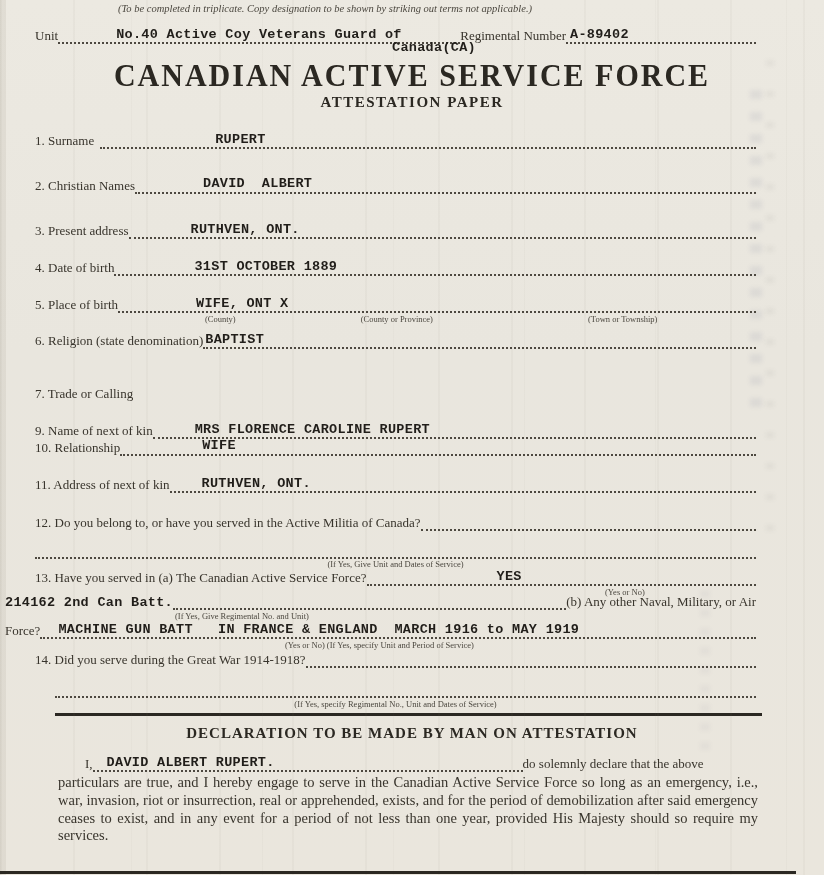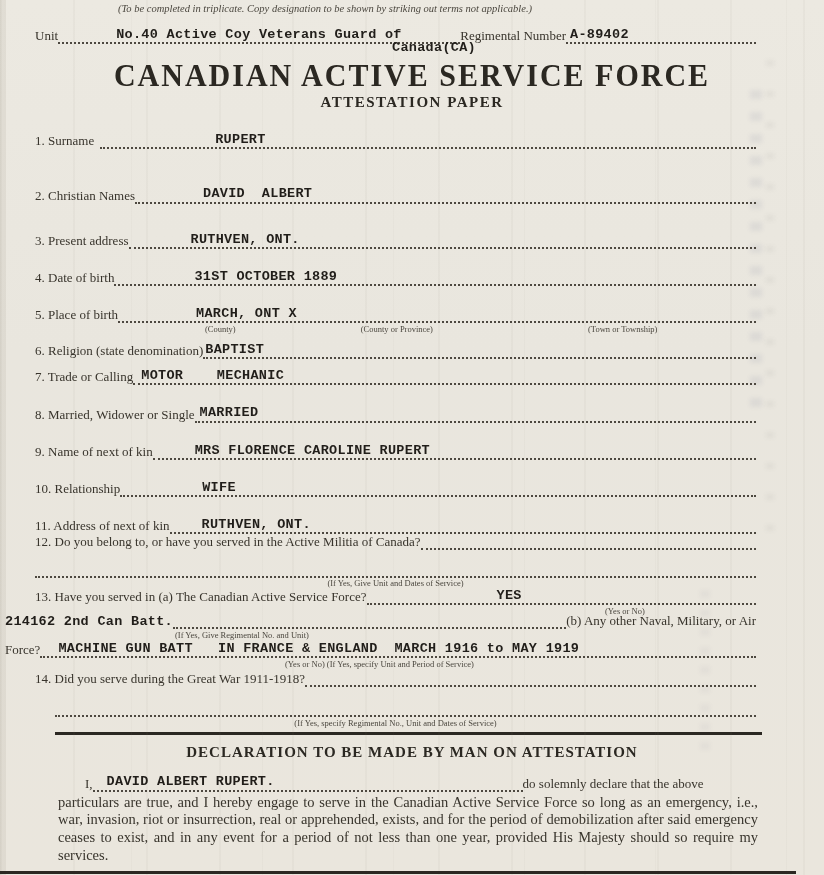--- a/index.html
+++ b/index.html
@@ -87,7 +87,7 @@
       <span class="typed" style="margin-left:115px;">RUPERT</span>
     </span>
   </div>
-  <div class="frow" style="margin-top:38px;text-align:right;">
+  <div class="frow" style="margin-top:28px;text-align:right;">
     <span class="plabel">2. Christian Names</span>
     <span class="dotline">
       <span class="typed" style="margin-left:68px;">DAVID  ALBERT</span>

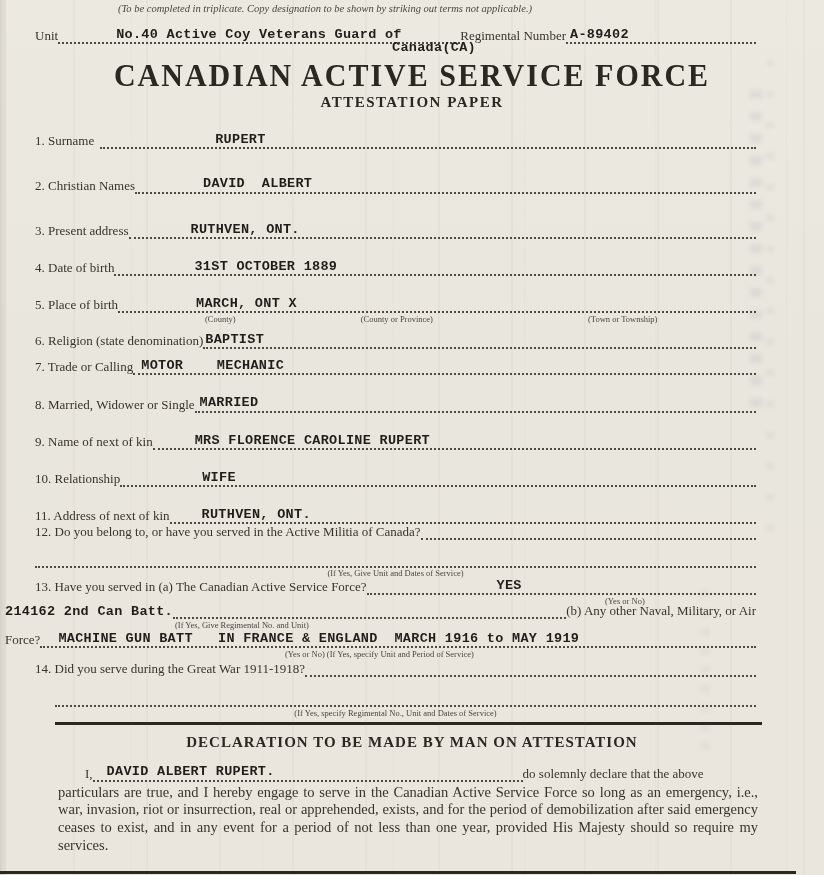--- a/index.html
+++ b/index.html
@@ -109,7 +109,7 @@
   <div class="frow" style="margin-top:21px;">
     <span class="plabel">5. Place of birth</span>
     <span class="dotline">
-      <span class="typed" style="margin-left:78px;">MARCH, ONT X</span>
+      <span class="typed" style="margin-left:78px;">WIFE, ONT X</span>
     </span>
   </div>
   <div class="caprow" style="margin-top:1px;">

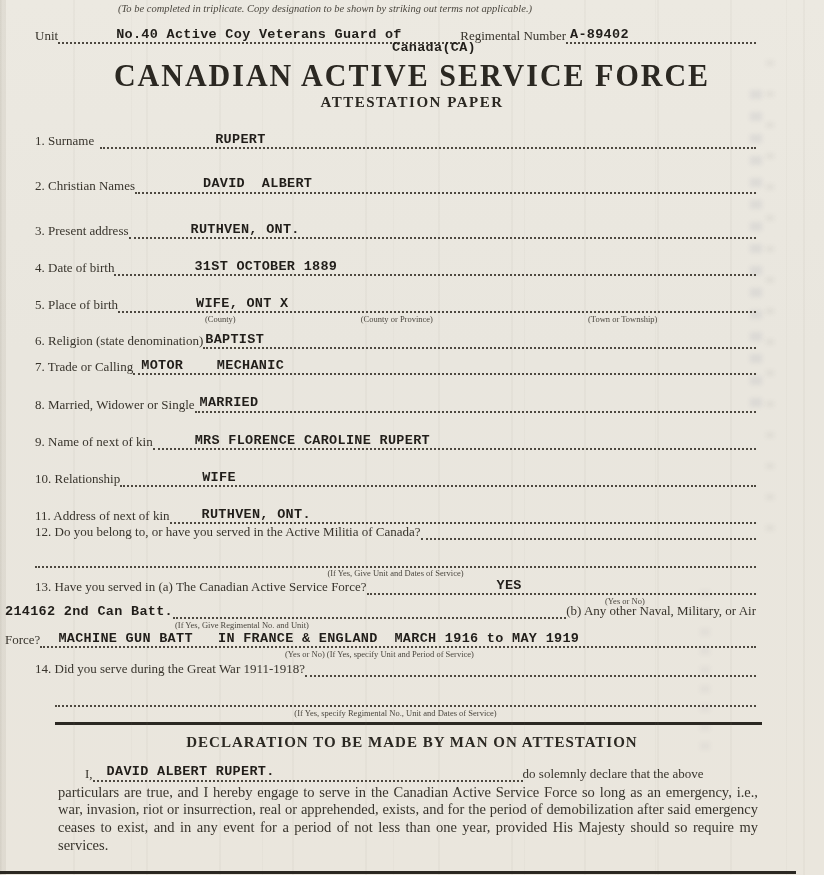--- a/index.html
+++ b/index.html
@@ -124,7 +124,7 @@
       <span class="typed" style="margin-left:2px;">BAPTIST</span>
     </span>
   </div>
-  <div class="frow" style="margin-top:10px;">
+  <div class="frow" style="margin-top:37px;">
     <span class="plabel">7. Trade or Calling</span>
     <span class="dotline">
       <span class="typed" style="margin-left:8px;">MOTOR    MECHANIC</span>

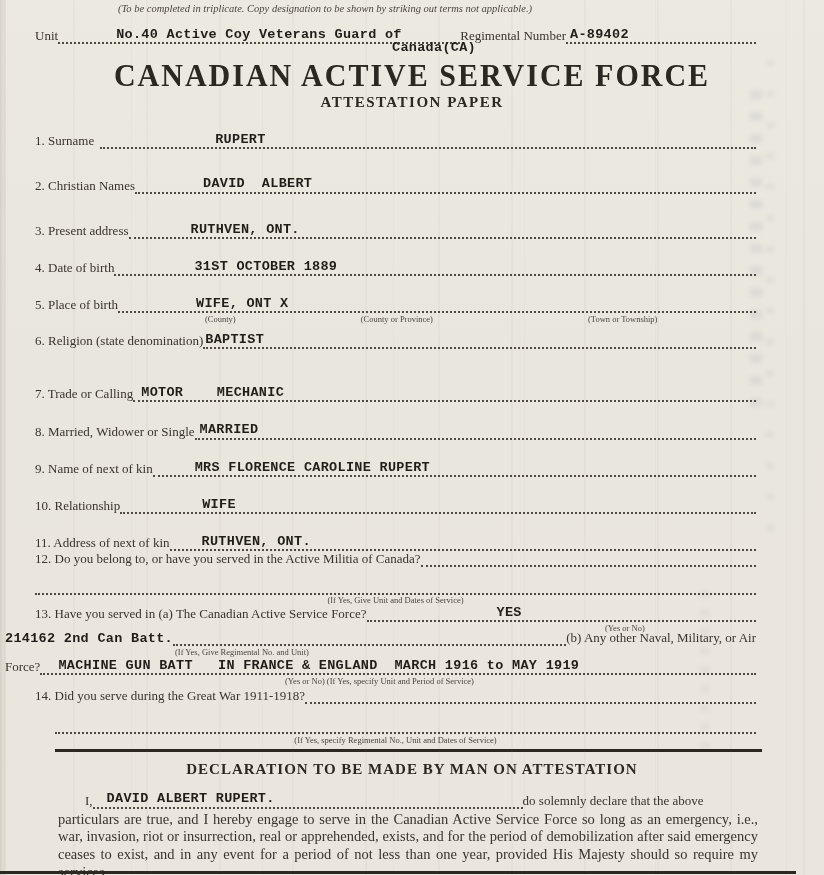--- a/index.html
+++ b/index.html
@@ -126,9 +126,6 @@
   </div>
   <div class="frow" style="margin-top:37px;">
     <span class="plabel">7. Trade or Calling</span>
-    <span class="dotline">
-      <span class="typed" style="margin-left:8px;">MOTOR    MECHANIC</span>
-    </span>
   </div>
   <div class="frow" style="margin-top:21px;">
     <span class="plabel">8. Married, Widower or Single</span>

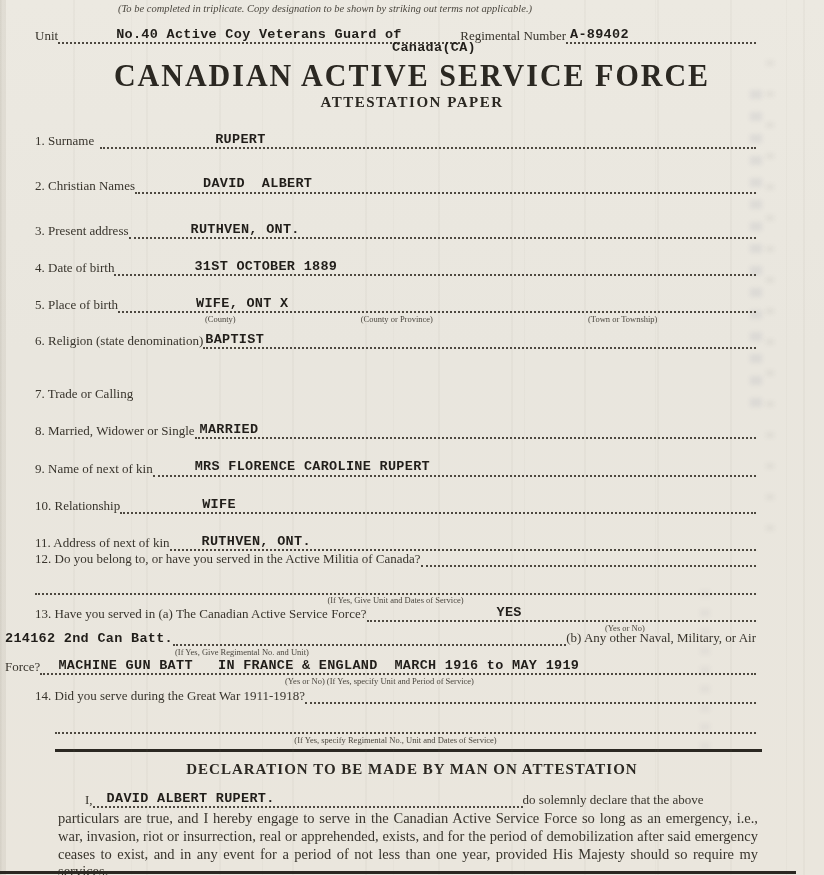--- a/index.html
+++ b/index.html
@@ -128,12 +128,6 @@
     <span class="plabel">7. Trade or Calling</span>
   </div>
   <div class="frow" style="margin-top:21px;">
-    <span class="plabel">8. Married, Widower or Single</span>
-    <span class="dotline">
-      <span class="typed" style="margin-left:5px;">MARRIED</span>
-    </span>
-  </div>
-  <div class="frow" style="margin-top:21px;">
     <span class="plabel">9. Name of next of kin</span>
     <span class="dotline">
       <span class="typed" style="margin-left:42px;">MRS FLORENCE CAROLINE RUPERT</span>

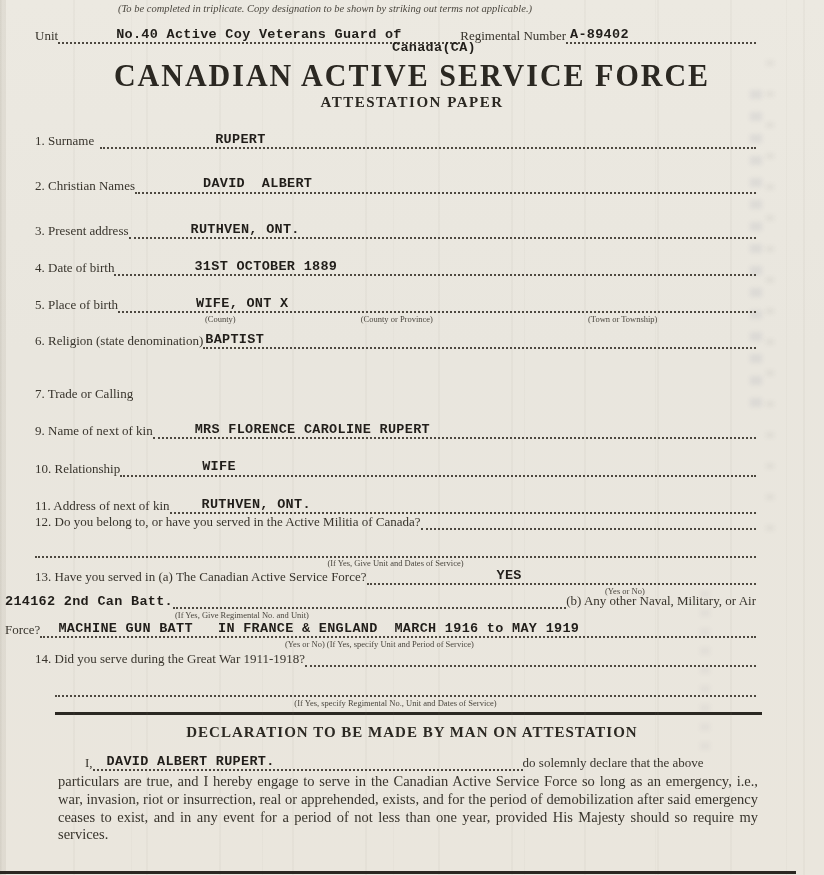--- a/index.html
+++ b/index.html
@@ -133,7 +133,7 @@
       <span class="typed" style="margin-left:42px;">MRS FLORENCE CAROLINE RUPERT</span>
     </span>
   </div>
-  <div class="frow" style="margin-top:21px;">
+  <div class="frow" style="">
     <span class="plabel">10. Relationship</span>
     <span class="dotline">
       <span class="typed" style="margin-left:82px;text-align:center;">WIFE</span>

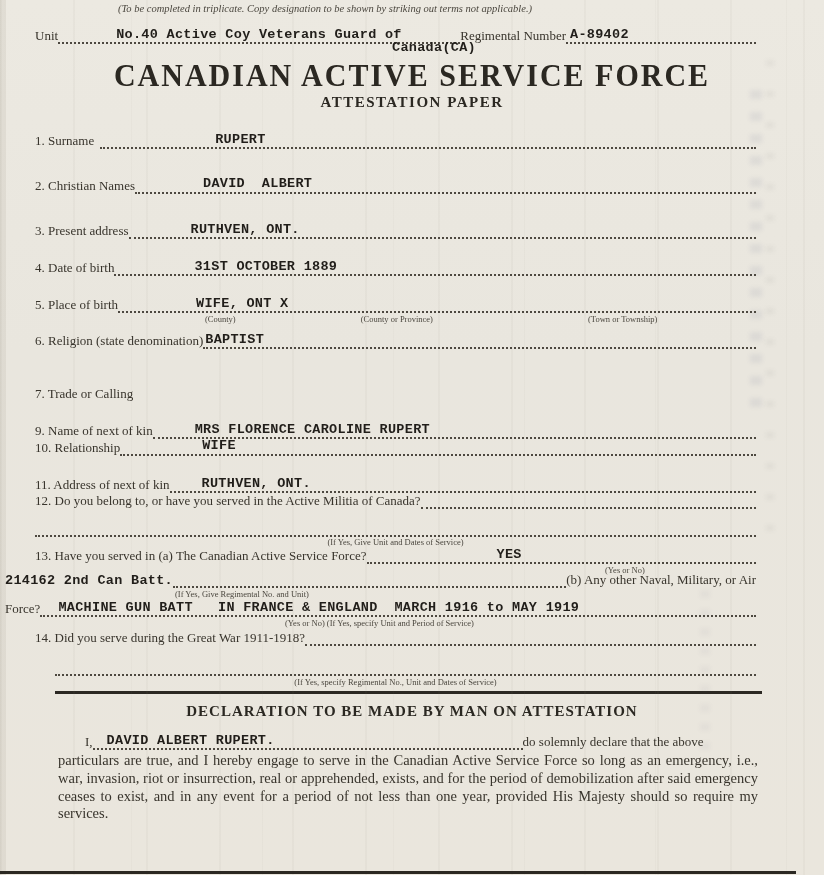--- a/index.html
+++ b/index.html
@@ -146,7 +146,7 @@
     </span>
   </div>
 
-  <div class="frow" style="justify-content:flex-end;">
+  <div class="frow" style="margin-top:22px;justify-content:flex-end;">
     <span class="plabel">12. Do you belong to, or have you served in the Active Militia of Canada?</span>
     <span class="dotline"></span>
   </div>

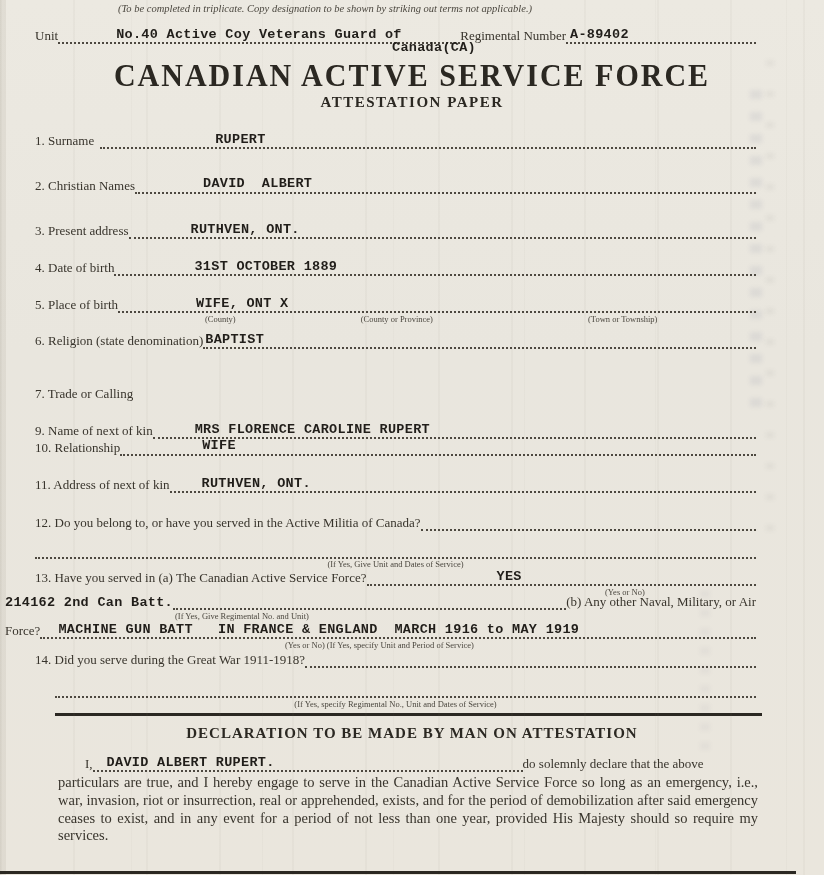--- a/index.html
+++ b/index.html
@@ -185,7 +185,7 @@
   </div>
 
   <div class="frow" style="margin-top:2px;">
-    <span class="plabel">14. Did you serve during the Great War 1911-1918?</span>
+    <span class="plabel">14. Did you serve during the Great War 1914-1918?</span>
     <span class="dotline"></span>
   </div>
   <div class="frow" style="margin-top:24px;margin-left:55px;">

